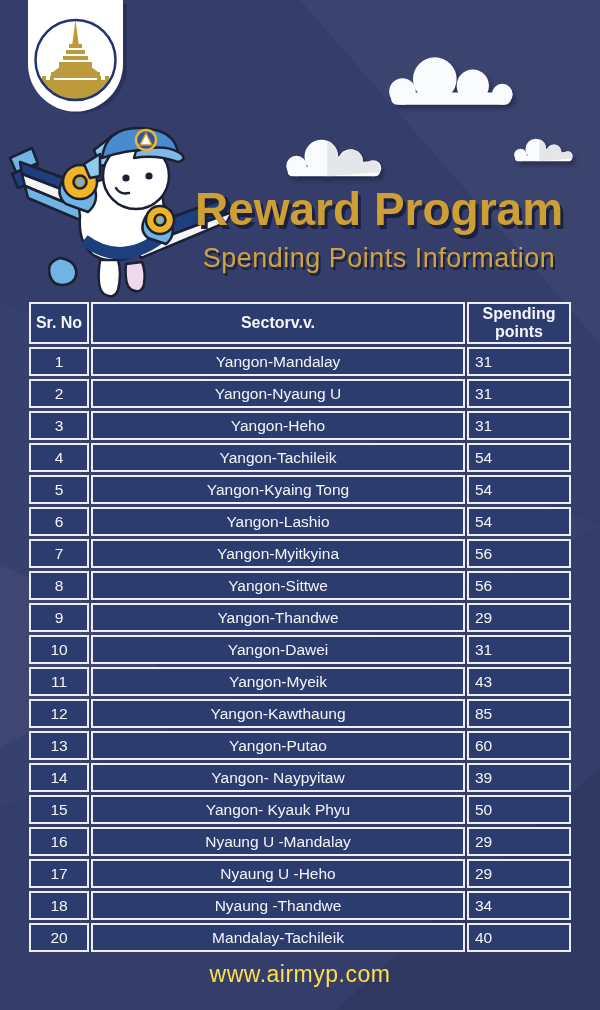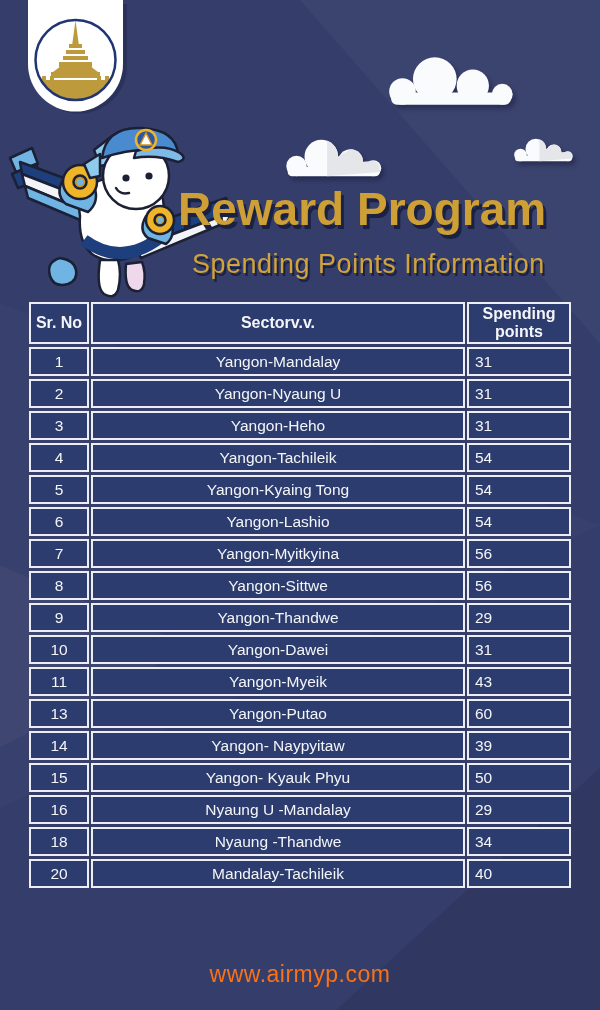--- a/index.html
+++ b/index.html
@@ -25,7 +25,7 @@
 
   .mascot{position:absolute;left:8px;top:120px;width:232px;height:180px;}
 
-  .titles{position:absolute;left:178px;top:184px;width:402px;}
+  .titles{position:absolute;left:178px;top:184px;width:402px;text-align:center;}
   .title-main{
     margin:0;font-size:46px;font-weight:bold;letter-spacing:0;
     color:#ce9f35;line-height:50px;

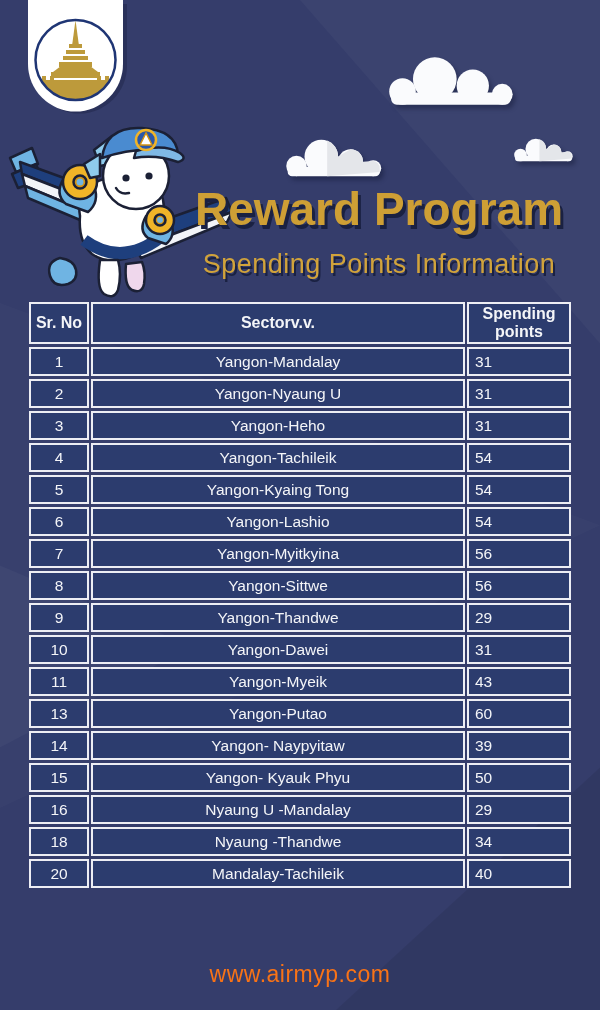--- a/index.html
+++ b/index.html
@@ -33,7 +33,7 @@
     font-family:"Liberation Sans",sans-serif;
   }
   .title-sub{
-    margin:14px;font-size:27px;font-weight:normal;letter-spacing:.5px;
+    margin:8px;font-size:27px;font-weight:normal;letter-spacing:.5px;
     color:#d1a33b;line-height:33px;
     text-shadow:2px 3px 0 #1a2142;
   }

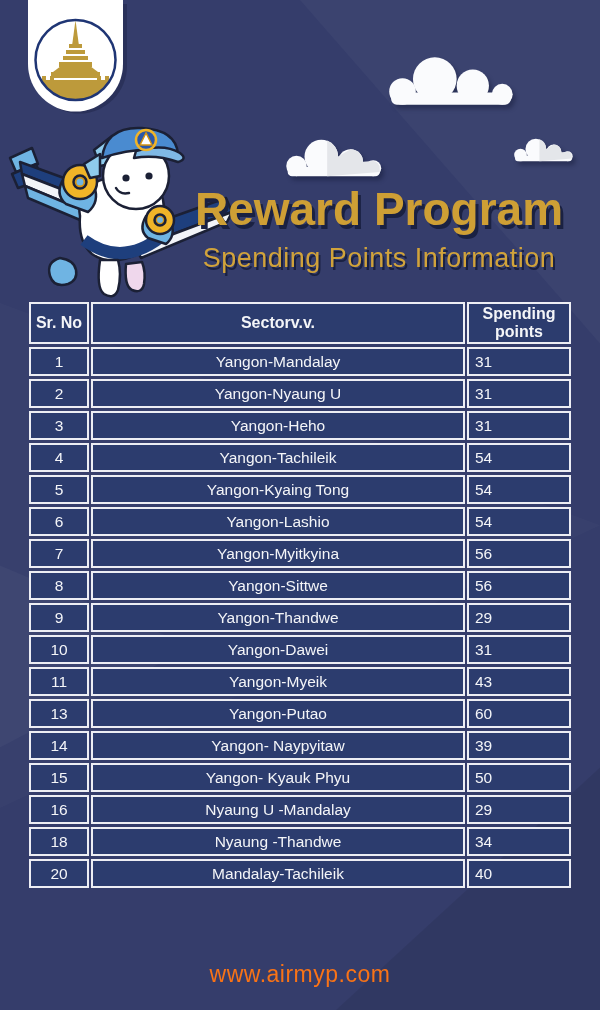--- a/index.html
+++ b/index.html
@@ -269,6 +269,11 @@
       <td class="c-points">43</td>
     </tr>
 
+    <tr>
+      <td class="c-no">12</td>
+      <td class="c-sector">Yangon-Kawthaung</td>
+      <td class="c-points">85</td>
+    </tr>
 
     <tr>
       <td class="c-no">13</td>

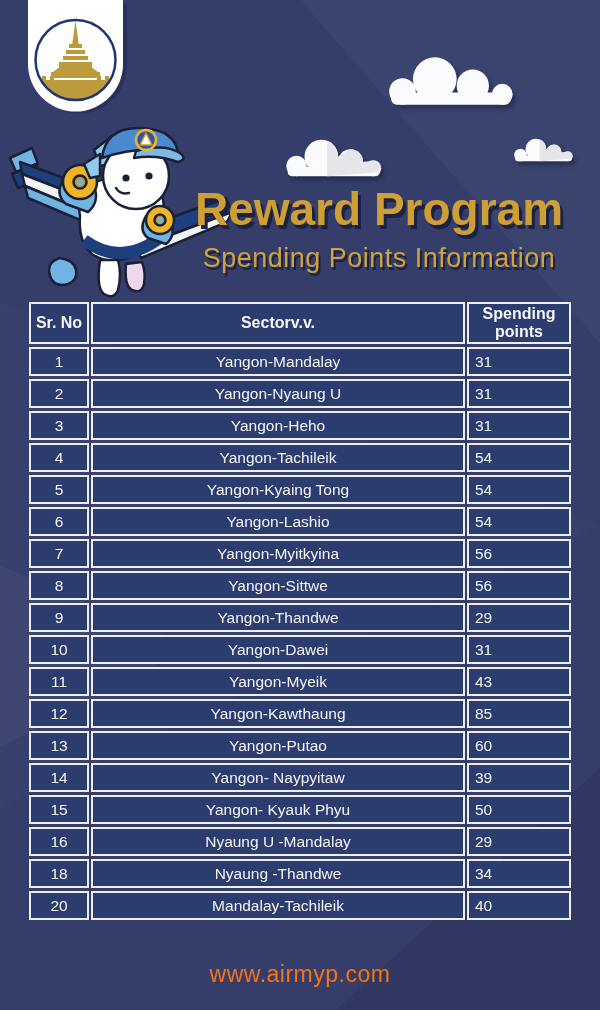--- a/index.html
+++ b/index.html
@@ -299,6 +299,11 @@
       <td class="c-points">29</td>
     </tr>
 
+    <tr>
+      <td class="c-no">17</td>
+      <td class="c-sector">Nyaung U -Heho</td>
+      <td class="c-points">29</td>
+    </tr>
 
     <tr>
       <td class="c-no">18</td>

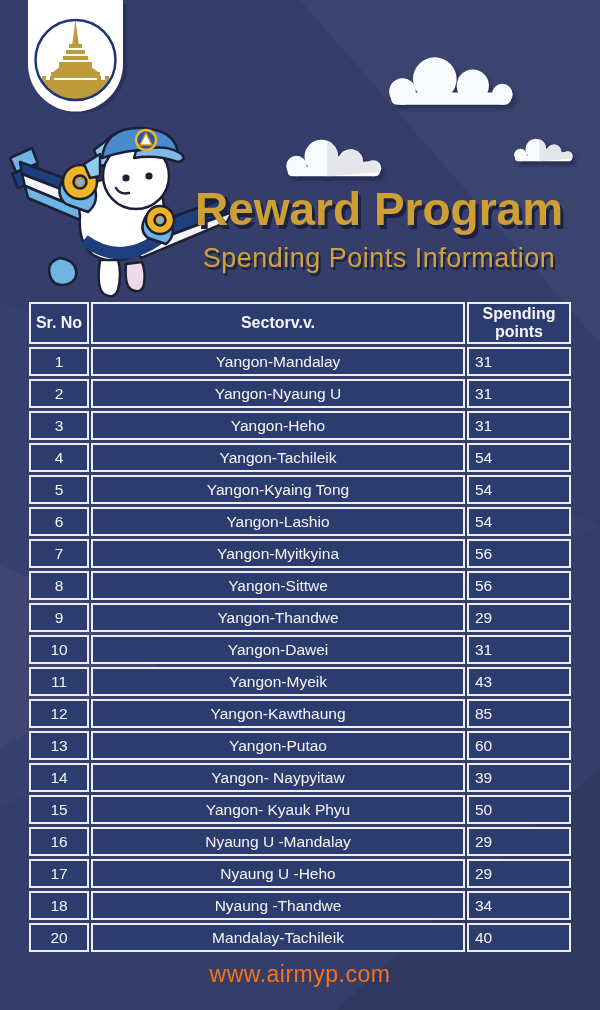--- a/index.html
+++ b/index.html
@@ -57,7 +57,7 @@
 
   .footer{
     position:absolute;left:0;top:961px;width:600px;text-align:center;
-    color:#f97316;font-size:23px;letter-spacing:.5px;
+    color:#fde047;font-size:23px;letter-spacing:.5px;
   }
 </style>
 </head>

